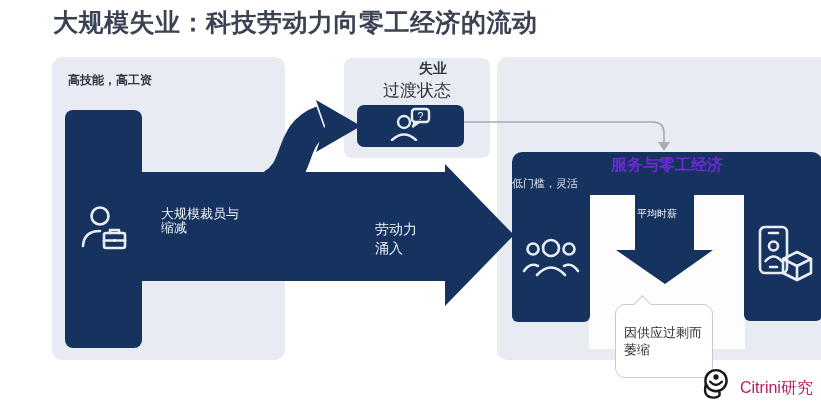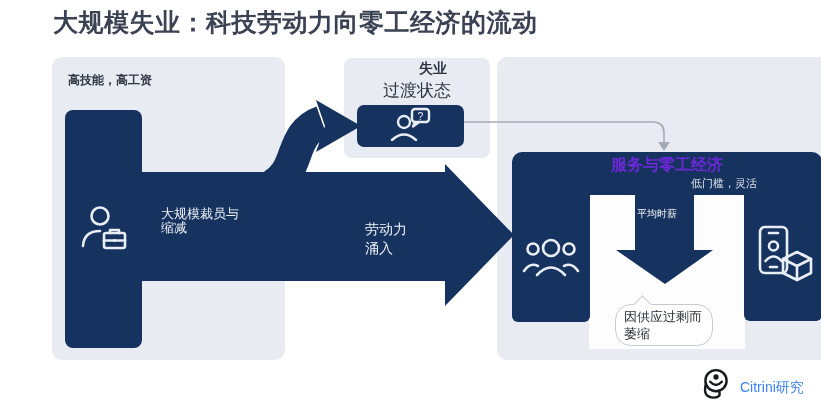--- a/index.html
+++ b/index.html
@@ -21,7 +21,7 @@
   .unemployed-box{left:325px;top:105px;width:107px;height:42px;border-radius:7px;z-index:3;display:flex;align-items:center;justify-content:center;}
   .gig-header{left:480px;top:152px;width:310px;height:43px;border-radius:10px 10px 0 0;z-index:3;}
   .gig-heading{left:480px;top:155px;width:310px;text-align:center;font-size:16px;font-weight:700;color:#6d28d9;z-index:4;}
-  .gig-sub{left:480px;top:176px;width:245px;text-align:right;font-size:11px;color:#dde3ec;z-index:4;}
+  .gig-sub{left:480px;top:176px;width:245px;text-align:left;font-size:11px;color:#dde3ec;z-index:4;}
   .gig-left-block{left:480px;top:195px;width:78px;height:127px;border-radius:0 0 6px 6px;z-index:3;display:flex;align-items:center;justify-content:center;}
   .gig-right-block{left:712px;top:195px;width:78px;height:126px;border-radius:0 0 6px 6px;z-index:3;display:flex;align-items:center;justify-content:center;}
   .wage-label{left:605px;top:204px;width:50px;font-size:10px;line-height:19px;color:#ffffff;word-break:break-all;z-index:4;}

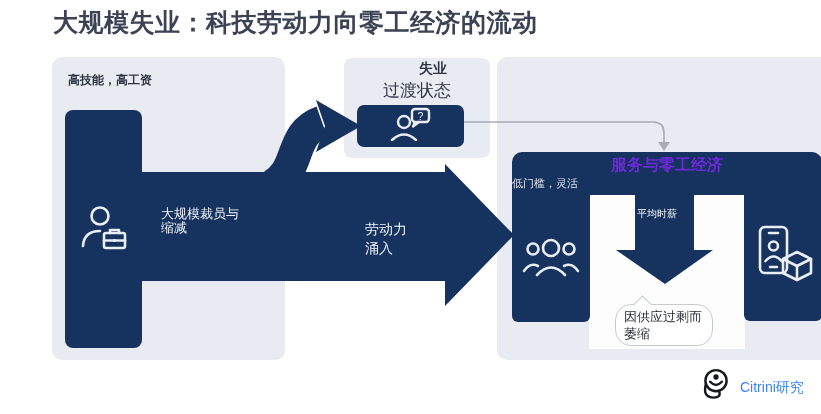--- a/index.html
+++ b/index.html
@@ -26,7 +26,7 @@
   .gig-right-block{left:712px;top:195px;width:78px;height:126px;border-radius:0 0 6px 6px;z-index:3;display:flex;align-items:center;justify-content:center;}
   .wage-label{left:605px;top:204px;width:50px;font-size:10px;line-height:19px;color:#ffffff;word-break:break-all;z-index:4;}
   .layoffs-label{left:129px;top:207px;width:84px;font-size:13px;line-height:14px;font-weight:500;color:#f0f3f8;word-break:break-all;z-index:4;}
-  .influx-label{left:333px;top:220px;width:48px;font-size:14px;line-height:19px;font-weight:500;color:#f0f3f8;word-break:break-all;z-index:4;}
+  .influx-label{left:343px;top:220px;width:48px;font-size:14px;line-height:19px;font-weight:500;color:#f0f3f8;word-break:break-all;z-index:4;}
   .callout{left:583px;top:304px;width:80px;background:#ffffff;border:1px solid #c5cad2;border-radius:16px;padding:3px 8px;font-size:13px;line-height:17px;font-weight:500;color:#2c313a;word-break:break-all;z-index:4;}
   .callout-notch{position:absolute;left:20px;top:-7px;width:12px;height:12px;background:#ffffff;border-left:1px solid #c5cad2;border-top:1px solid #c5cad2;transform:rotate(45deg);}
   .overlay{left:0;top:0;z-index:2;pointer-events:none;}

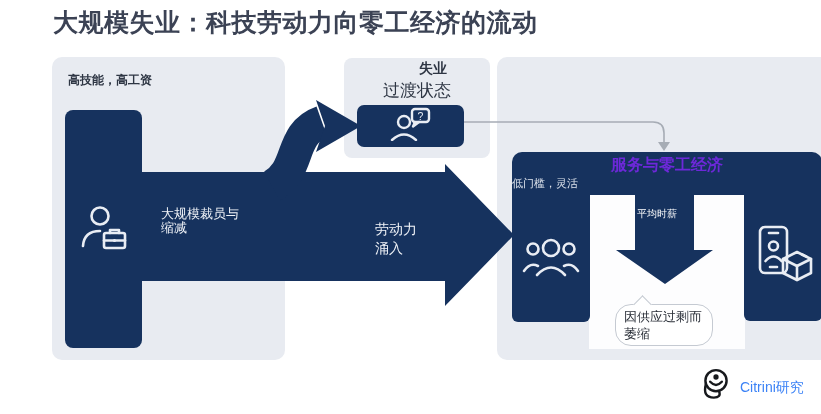--- a/index.html
+++ b/index.html
@@ -27,7 +27,7 @@
   .wage-label{left:605px;top:204px;width:50px;font-size:10px;line-height:19px;color:#ffffff;word-break:break-all;z-index:4;}
   .layoffs-label{left:129px;top:207px;width:84px;font-size:13px;line-height:14px;font-weight:500;color:#f0f3f8;word-break:break-all;z-index:4;}
   .influx-label{left:343px;top:220px;width:48px;font-size:14px;line-height:19px;font-weight:500;color:#f0f3f8;word-break:break-all;z-index:4;}
-  .callout{left:583px;top:304px;width:80px;background:#ffffff;border:1px solid #c5cad2;border-radius:16px;padding:3px 8px;font-size:13px;line-height:17px;font-weight:500;color:#2c313a;word-break:break-all;z-index:4;}
+  .callout{left:583px;top:304px;width:80px;background:#ffffff;border:1px solid #c5cad2;border-radius:10px;padding:19px 8px;font-size:13px;line-height:17px;font-weight:500;color:#2c313a;word-break:break-all;z-index:4;}
   .callout-notch{position:absolute;left:20px;top:-7px;width:12px;height:12px;background:#ffffff;border-left:1px solid #c5cad2;border-top:1px solid #c5cad2;transform:rotate(45deg);}
   .overlay{left:0;top:0;z-index:2;pointer-events:none;}
   .footer{left:668px;top:368px;display:flex;align-items:center;gap:8px;z-index:5;}

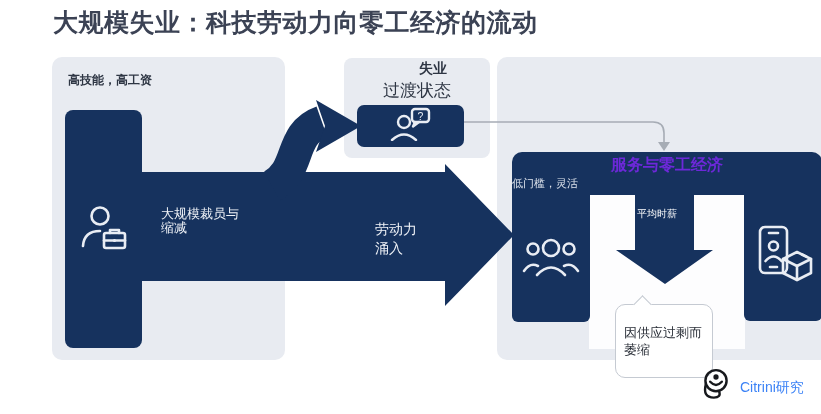--- a/index.html
+++ b/index.html
@@ -31,7 +31,7 @@
   .callout-notch{position:absolute;left:20px;top:-7px;width:12px;height:12px;background:#ffffff;border-left:1px solid #c5cad2;border-top:1px solid #c5cad2;transform:rotate(45deg);}
   .overlay{left:0;top:0;z-index:2;pointer-events:none;}
   .footer{left:668px;top:368px;display:flex;align-items:center;gap:8px;z-index:5;}
-  .brand-text{font-size:14px;font-weight:500;color:#3b82f6;}
+  .brand-text{font-size:16px;font-weight:500;color:#be185d;}
 </style>
 </head>
 <body>

